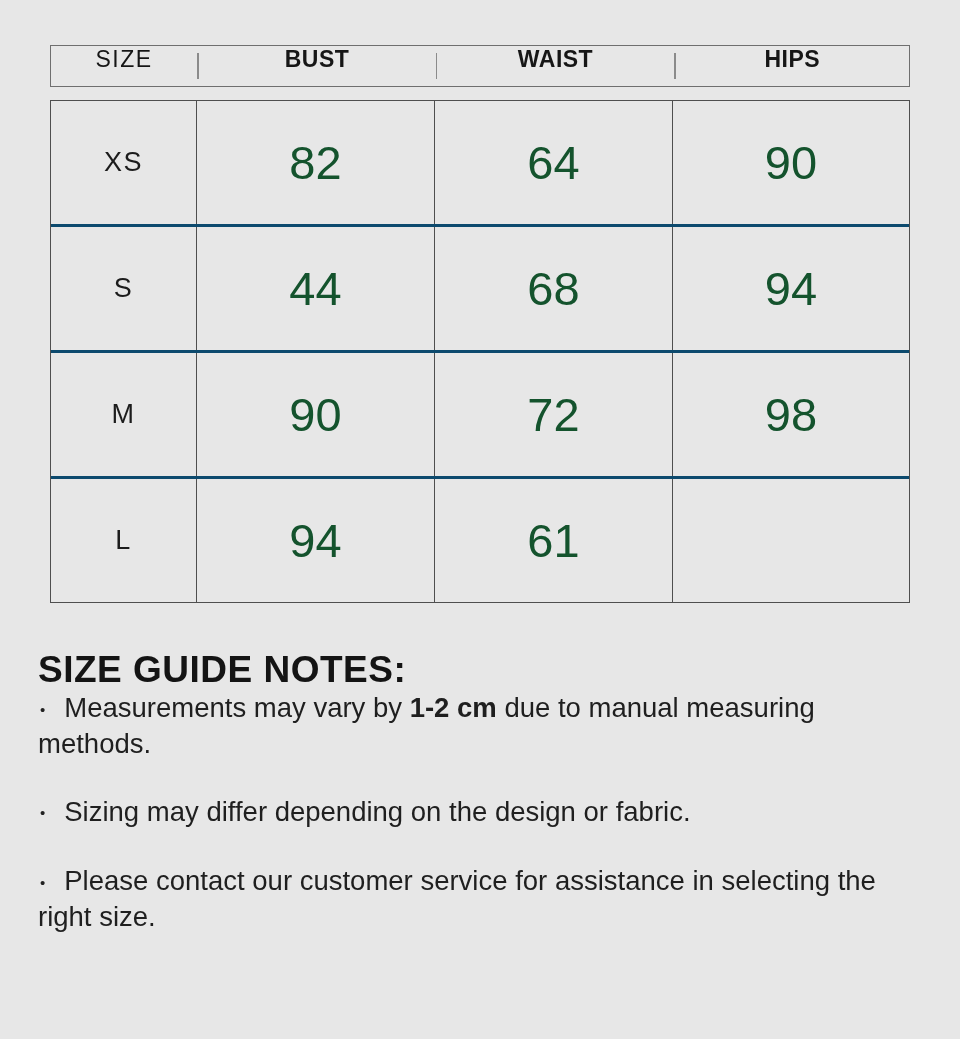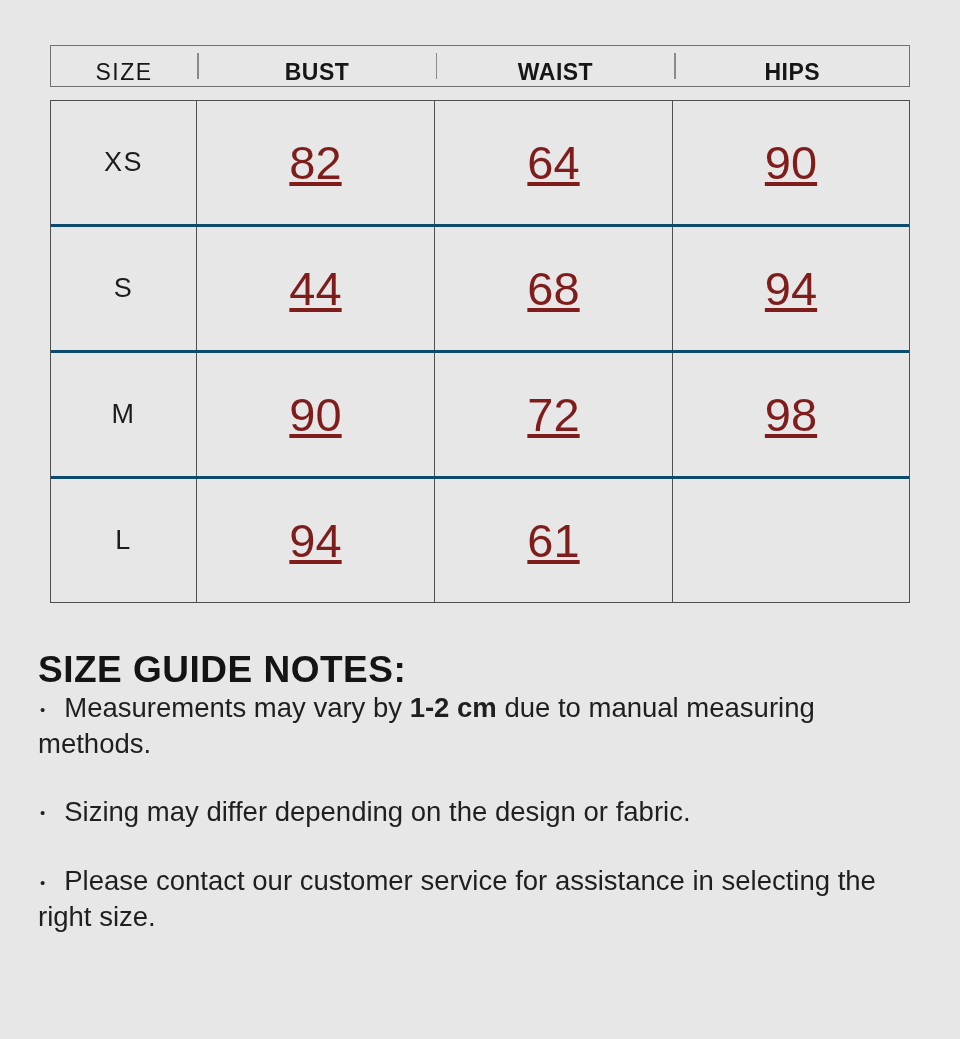--- a/index.html
+++ b/index.html
@@ -19,7 +19,7 @@
     height: 42px;
     border: 1.5px solid #6f6f6f;
     display: flex;
-    align-items: flex-end;
+    align-items: flex-start;
   }
   .hcell {
     display: flex;

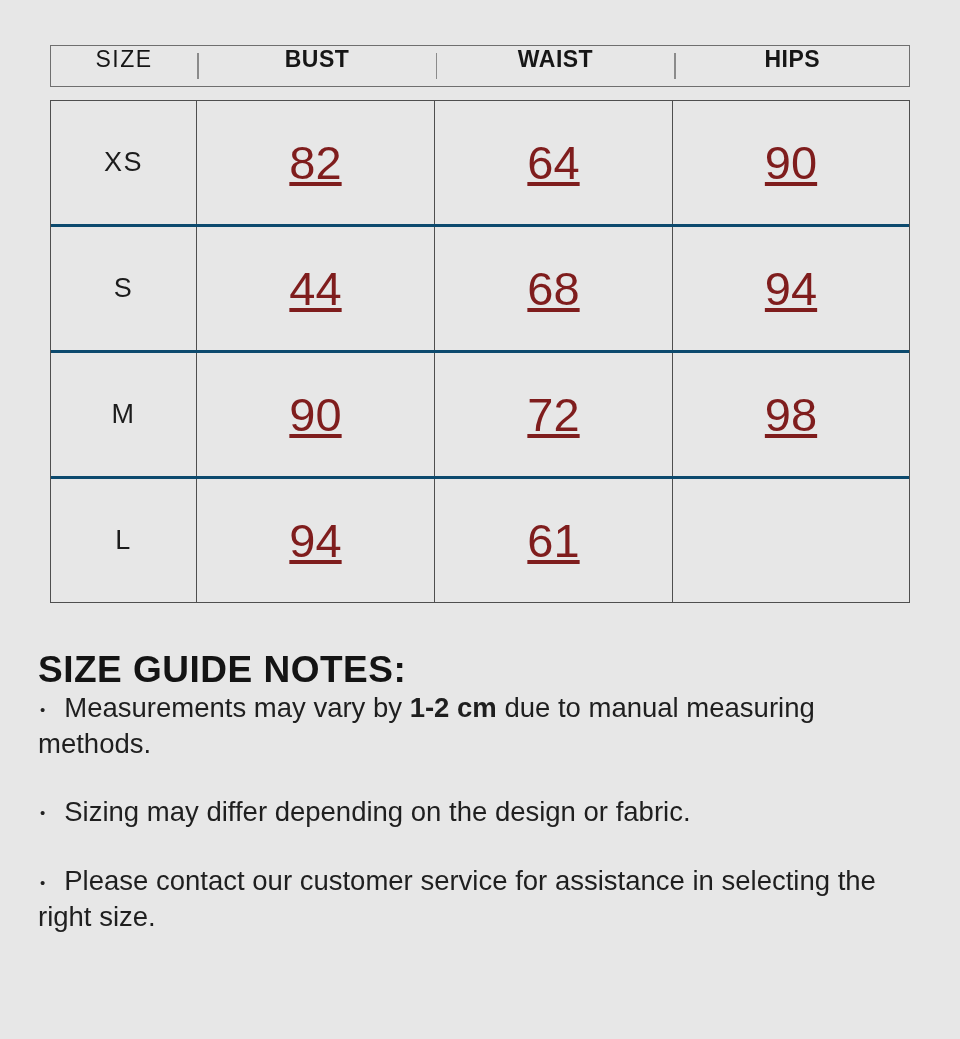--- a/index.html
+++ b/index.html
@@ -72,8 +72,7 @@
   }
   .value {
     font-size: 47px;
-    color: #7f1d1d;
-    text-decoration: underline;
+    color: #14532d;
   }
   
   .notes {

